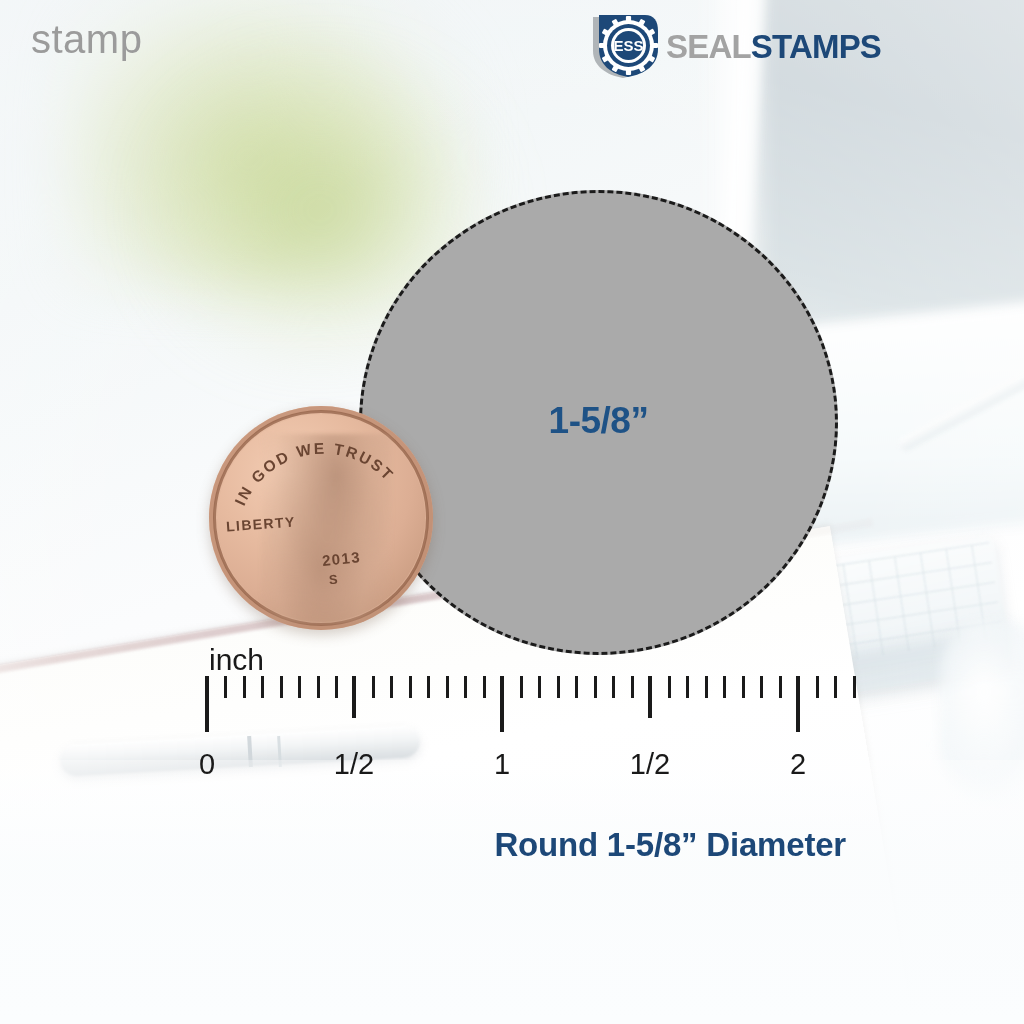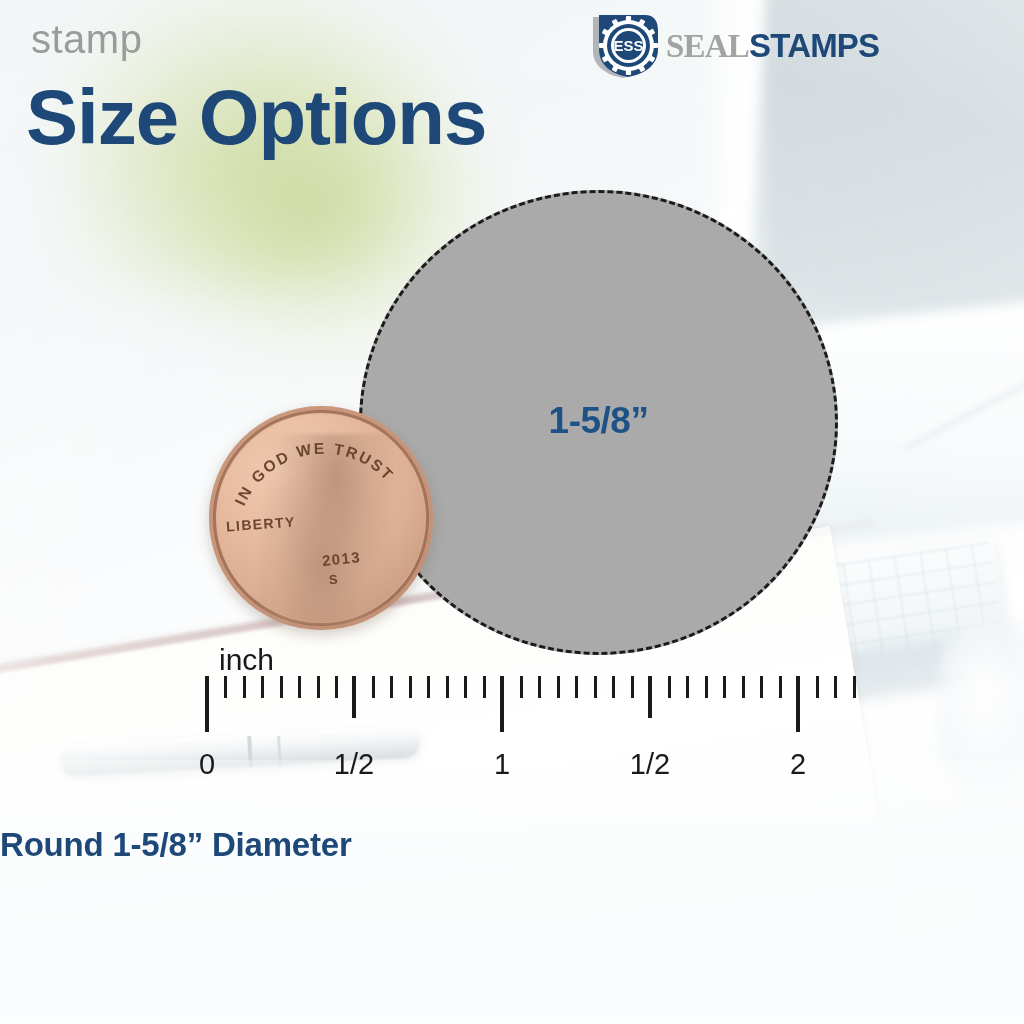--- a/index.html
+++ b/index.html
@@ -199,7 +199,7 @@
     line-height: 1;
   }
   .w-engineer { color: #1d4878; }
-  .w-seal { color: #a3a3a3; font-family: Liberation Serif, serif; }
+  .w-seal { color: #a3a3a3; }
   .w-stamps { color: #1d4878; }
 
   

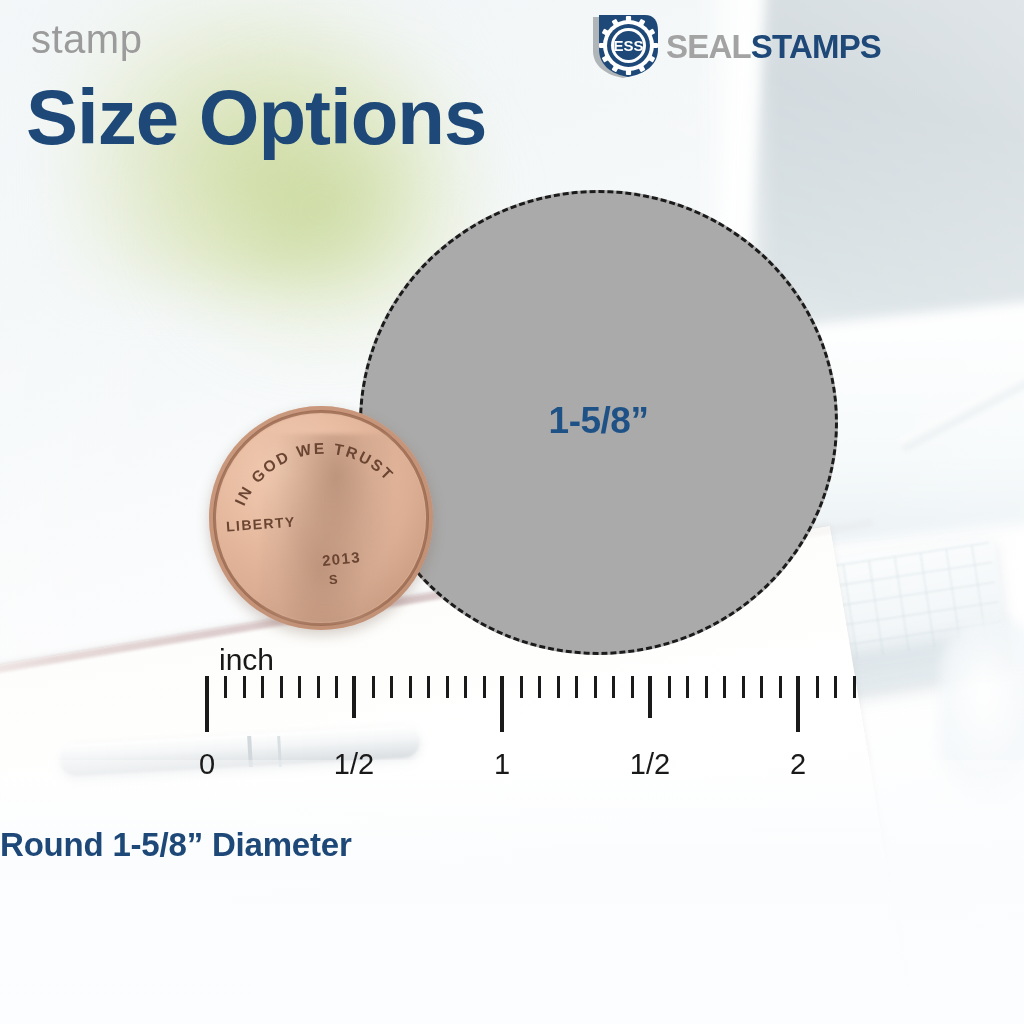--- a/index.html
+++ b/index.html
@@ -332,7 +332,6 @@
   </div>
 
   <div class="eyebrow">stamp</div>
-  <div class="headline">Size Options</div>
 
   <div class="logo">
     <div class="logo-badge">

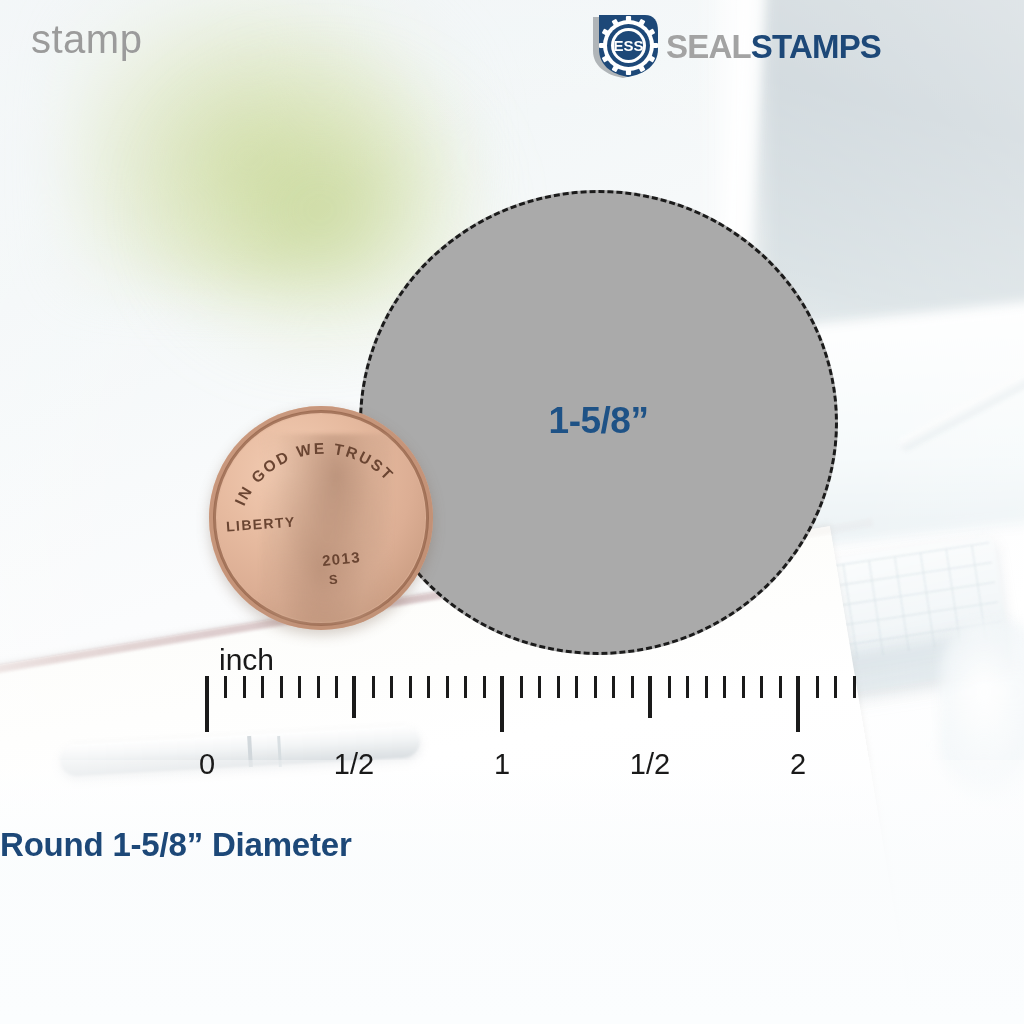--- a/index.html
+++ b/index.html
@@ -393,7 +393,7 @@
   </div>
 
   <div class="ruler">
-    <div class="ruler-unit" style="left:219px; top:645px;text-align:center;">inch</div>
+    <div class="ruler-unit" style="left:209px; top:645px;text-align:center;">inch</div>
     <div id="tick-host">
         <div class="tick major" style="left: 205px; top: 676px;"></div>
         <div class="tick minor" style="left: 223.5px; top: 676px;"></div>

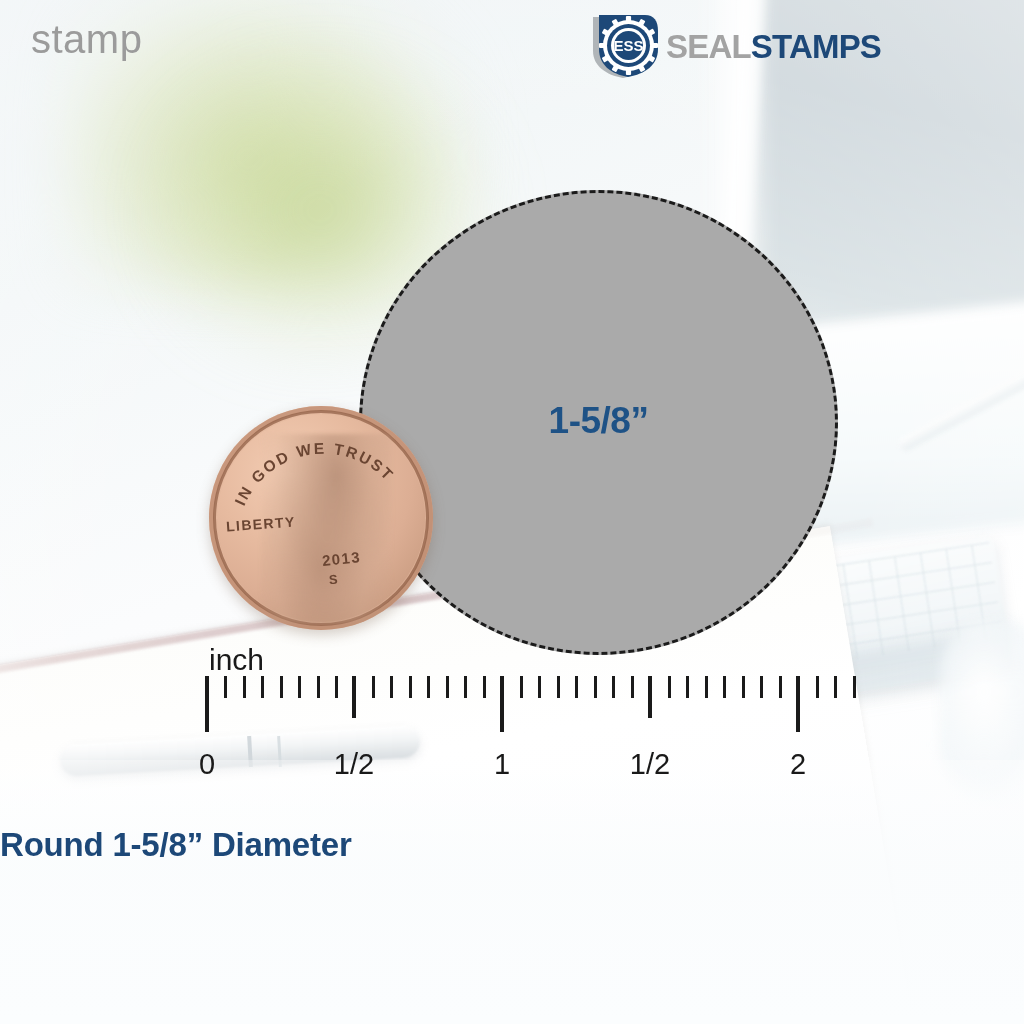--- a/index.html
+++ b/index.html
@@ -297,7 +297,7 @@
     position: absolute;
     left: 0; top: 826px;
     width: 846px;
-    text-align: left;
+    text-align: right;
     color: #1d4878;
     font-size: 33px;
     font-weight: 700;

